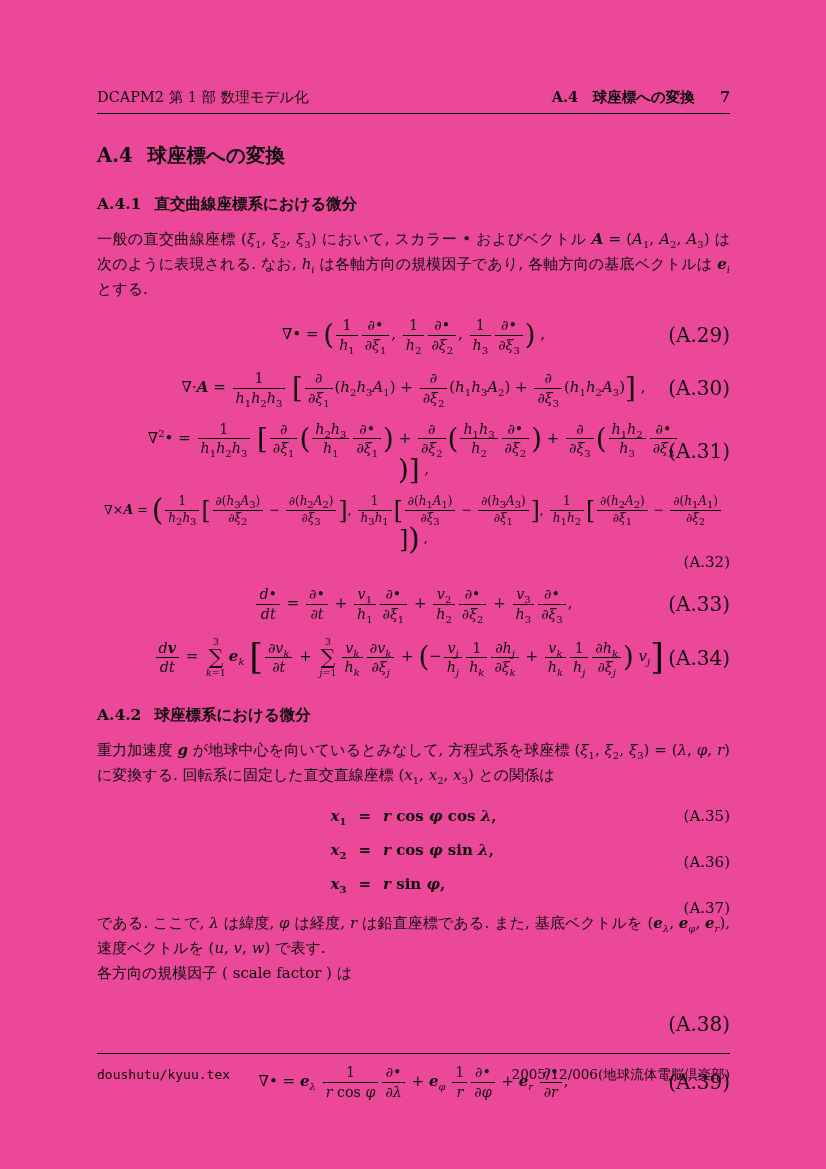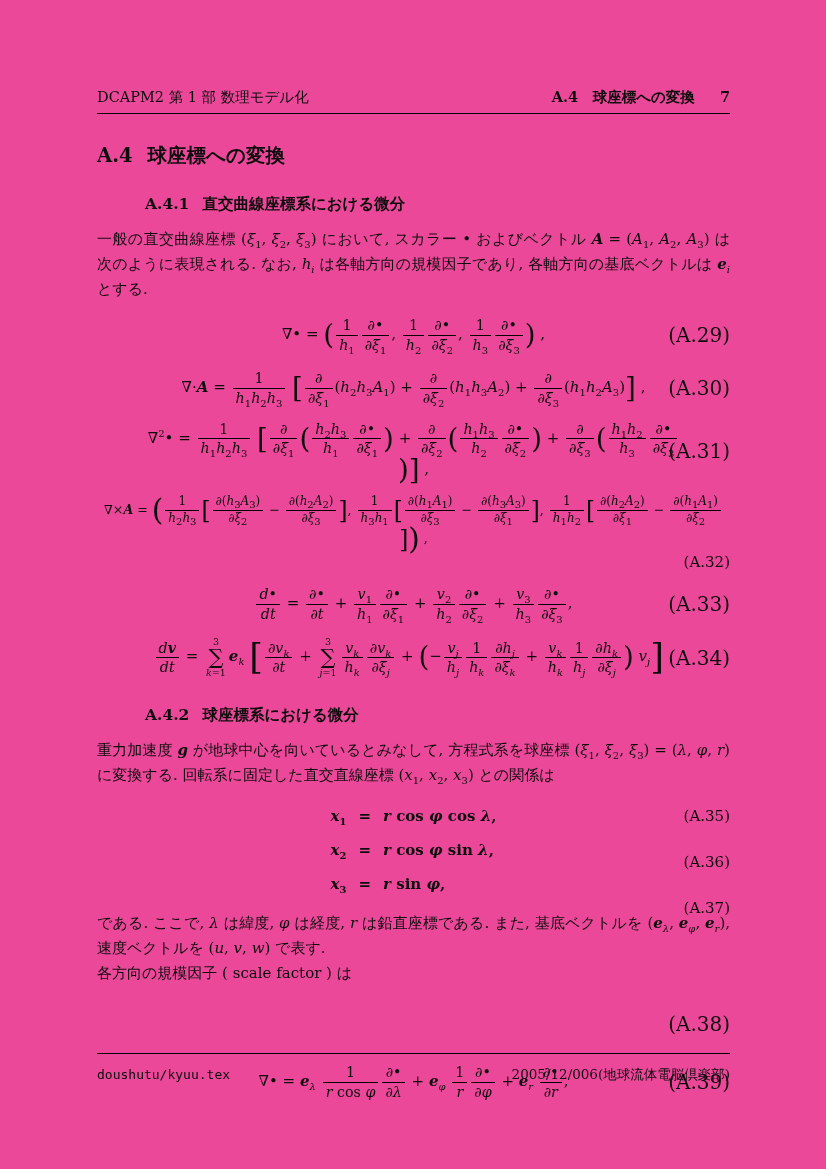--- a/index.html
+++ b/index.html
@@ -26,7 +26,7 @@
   .sec .num{font-family:"DejaVu Serif",serif;margin-right:15px;}
   .sec .ttl{font-family:"DejaVu Sans",sans-serif;}
   .ssec{margin-top:27px;font-size:15.5px;font-weight:bold;line-height:19px;}
-  .ssec .num{font-family:"DejaVu Serif",serif;margin-right:13px;margin-left:48px;}
+  .ssec .num{font-family:"DejaVu Serif",serif;margin-right:13px;}
   .ssec .ttl{font-family:"DejaVu Sans",sans-serif;}
   
   .para{margin-top:13px;text-align:justify;}

